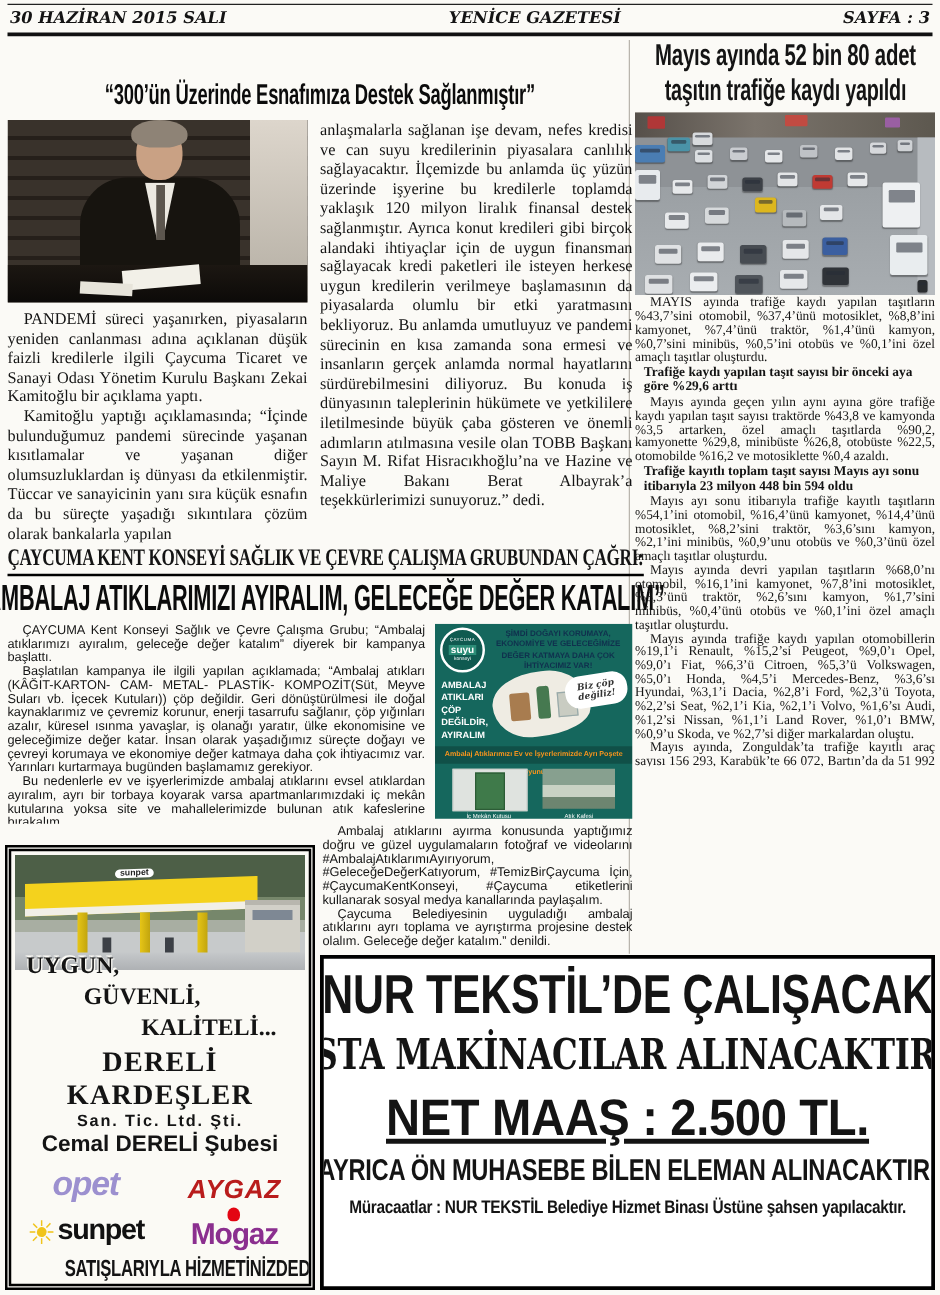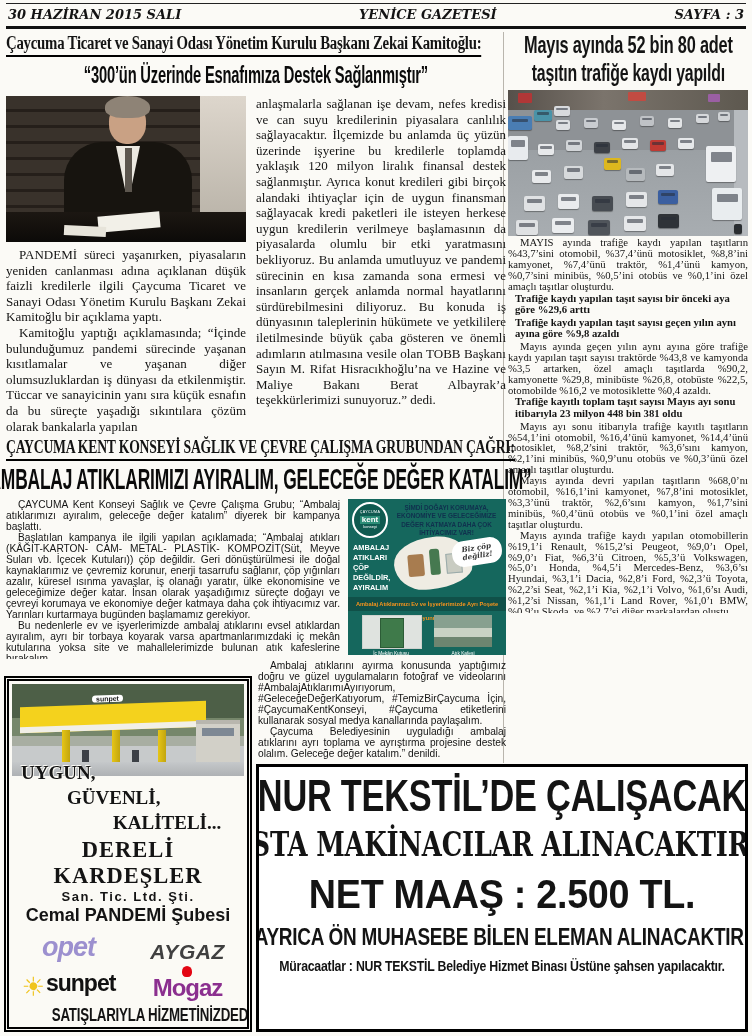--- a/index.html
+++ b/index.html
@@ -173,9 +173,6 @@
   <div class="thickrule"></div>
   <div class="vdivider"></div>
 
-  <div class="kicker k1">
-    <span class="cond condL" style="--sx:.8">Çaycuma Ticaret ve Sanayi Odası Yönetim Kurulu Başkanı Zekai Kamitoğlu:</span>
-  </div>
   <div class="headline h1">
     <span class="cond" style="--sx:.64">“300’ün Üzerinde Esnafımıza Destek Sağlanmıştır”</span>
   </div>

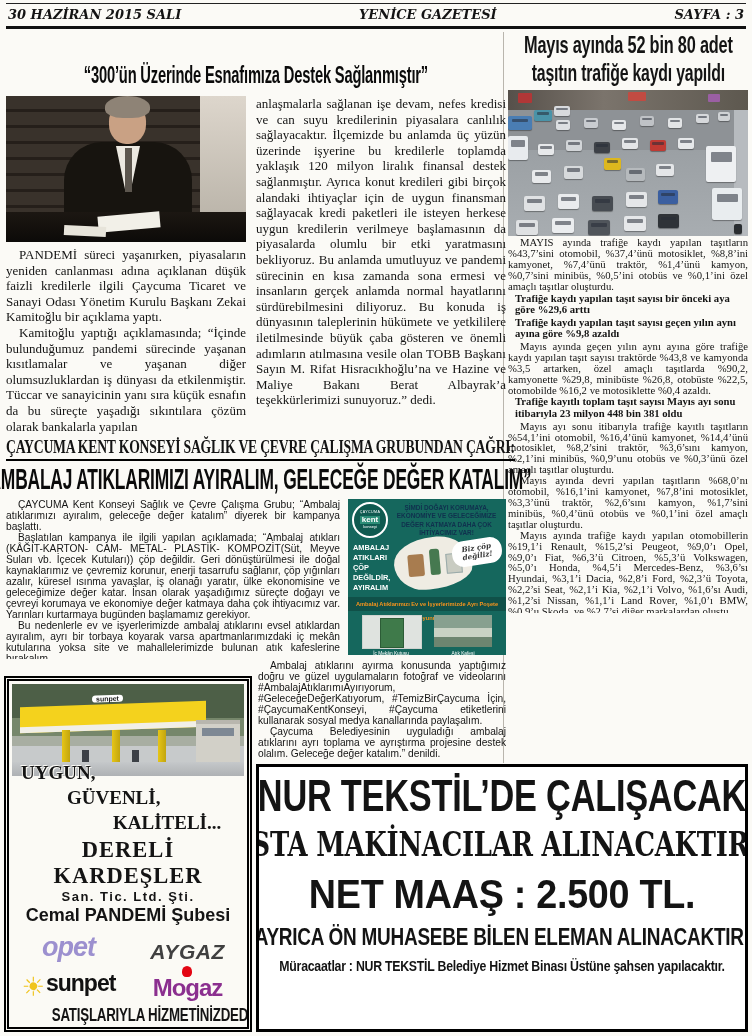--- a/index.html
+++ b/index.html
@@ -292,7 +292,6 @@
   <div class="tbody">
     <p class="tp">MAYIS ayında trafiğe kaydı yapılan taşıtların %43,7’sini otomobil, %37,4’ünü motosiklet, %8,8’ini kamyonet, %7,4’ünü traktör, %1,4’ünü kamyon, %0,7’sini minibüs, %0,5’ini otobüs ve %0,1’ini özel amaçlı taşıtlar oluşturdu.</p>
     <p class="th">Trafiğe kaydı yapılan taşıt sayısı bir önceki aya göre %29,6 arttı</p>
-    <p class="th">Trafiğe kaydı yapılan taşıt sayısı geçen yılın aynı ayına göre %9,8 azaldı</p>
     <p class="tp">Mayıs ayında geçen yılın aynı ayına göre trafiğe kaydı yapılan taşıt sayısı traktörde %43,8 ve kamyonda %3,5 artarken, özel amaçlı taşıtlarda %90,2, kamyonette %29,8, minibüste %26,8, otobüste %22,5, otomobilde %16,2 ve motosiklette %0,4 azaldı.</p>
     <p class="th">Trafiğe kayıtlı toplam taşıt sayısı Mayıs ayı sonu itibarıyla 23 milyon 448 bin 381 oldu</p>
     <p class="tp">Mayıs ayı sonu itibarıyla trafiğe kayıtlı taşıtların %54,1’ini otomobil, %16,4’ünü kamyonet, %14,4’ünü motosiklet, %8,2’sini traktör, %3,6’sını kamyon, %2,1’ini minibüs, %0,9’unu otobüs ve %0,3’ünü özel amaçlı taşıtlar oluşturdu.</p>

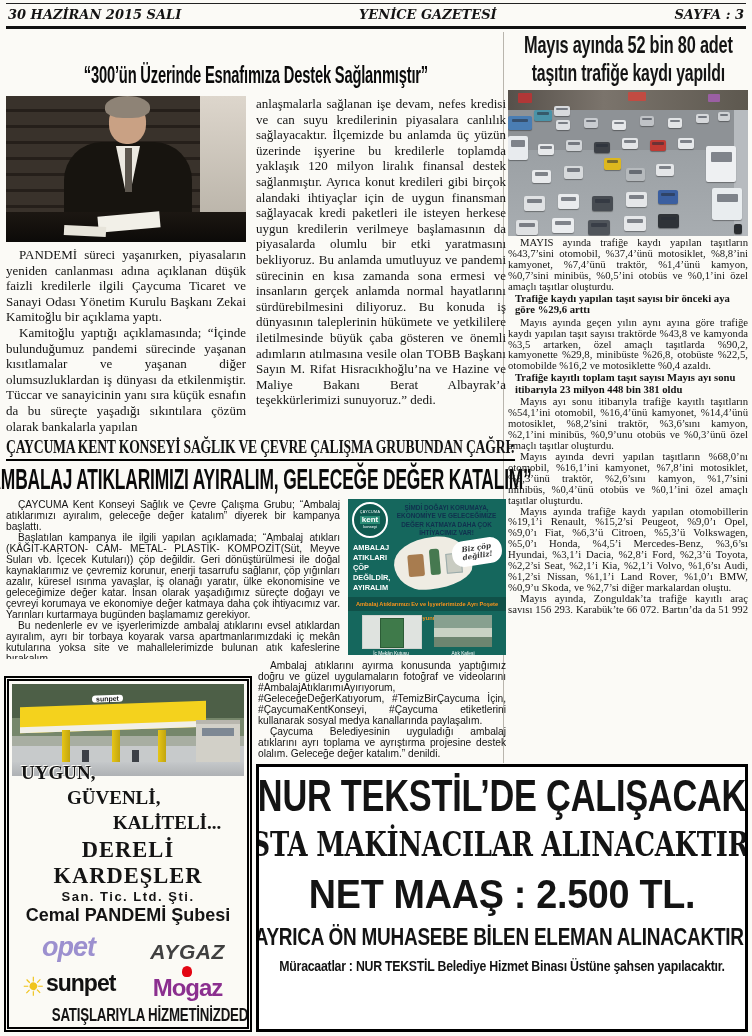--- a/index.html
+++ b/index.html
@@ -293,7 +293,7 @@
     <p class="tp">MAYIS ayında trafiğe kaydı yapılan taşıtların %43,7’sini otomobil, %37,4’ünü motosiklet, %8,8’ini kamyonet, %7,4’ünü traktör, %1,4’ünü kamyon, %0,7’sini minibüs, %0,5’ini otobüs ve %0,1’ini özel amaçlı taşıtlar oluşturdu.</p>
     <p class="th">Trafiğe kaydı yapılan taşıt sayısı bir önceki aya göre %29,6 arttı</p>
     <p class="tp">Mayıs ayında geçen yılın aynı ayına göre trafiğe kaydı yapılan taşıt sayısı traktörde %43,8 ve kamyonda %3,5 artarken, özel amaçlı taşıtlarda %90,2, kamyonette %29,8, minibüste %26,8, otobüste %22,5, otomobilde %16,2 ve motosiklette %0,4 azaldı.</p>
-    <p class="th">Trafiğe kayıtlı toplam taşıt sayısı Mayıs ayı sonu itibarıyla 23 milyon 448 bin 381 oldu</p>
+    <p class="th">Trafiğe kayıtlı toplam taşıt sayısı Mayıs ayı sonu itibarıyla 23 milyon 448 bin 594 oldu</p>
     <p class="tp">Mayıs ayı sonu itibarıyla trafiğe kayıtlı taşıtların %54,1’ini otomobil, %16,4’ünü kamyonet, %14,4’ünü motosiklet, %8,2’sini traktör, %3,6’sını kamyon, %2,1’ini minibüs, %0,9’unu otobüs ve %0,3’ünü özel amaçlı taşıtlar oluşturdu.</p>
     <p class="tp">Mayıs ayında devri yapılan taşıtların %68,0’nı otomobil, %16,1’ini kamyonet, %7,8’ini motosiklet, %3,3’ünü traktör, %2,6’sını kamyon, %1,7’sini minibüs, %0,4’ünü otobüs ve %0,1’ini özel amaçlı taşıtlar oluşturdu.</p>
     <p class="tp">Mayıs ayında trafiğe kaydı yapılan otomobillerin %19,1’i Renault, %15,2’si Peugeot, %9,0’ı Opel, %9,0’ı Fiat, %6,3’ü Citroen, %5,3’ü Volkswagen, %5,0’ı Honda, %4,5’i Mercedes-Benz, %3,6’sı Hyundai, %3,1’i Dacia, %2,8’i Ford, %2,3’ü Toyota, %2,2’si Seat, %2,1’i Kia, %2,1’i Volvo, %1,6’sı Audi, %1,2’si Nissan, %1,1’i Land Rover, %1,0’ı BMW, %0,9’u Skoda, ve %2,7’si diğer markalardan oluştu.</p>

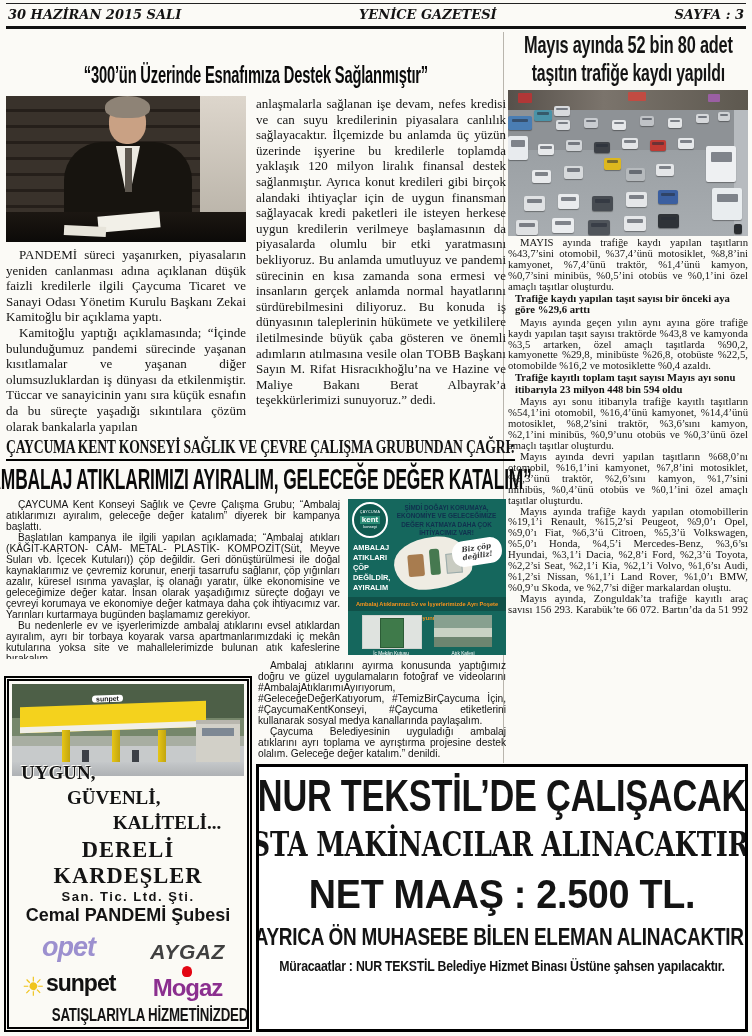--- a/index.html
+++ b/index.html
@@ -209,7 +209,7 @@
     <div class="poster">
       <div class="po-logo">
         <span class="po-logo-t1">ÇAYCUMA</span>
-        <span class="po-logo-t2">kent</span>
+        <span class="po-logo-t2">suyu</span>
         <span class="po-logo-t3">konseyi</span>
       </div>
       <div class="po-slogan">ŞİMDİ DOĞAYI KORUMAYA, EKONOMİYE VE GELECEĞİMİZE DEĞER KATMAYA DAHA ÇOK İHTİYACIMIZ VAR!</div>

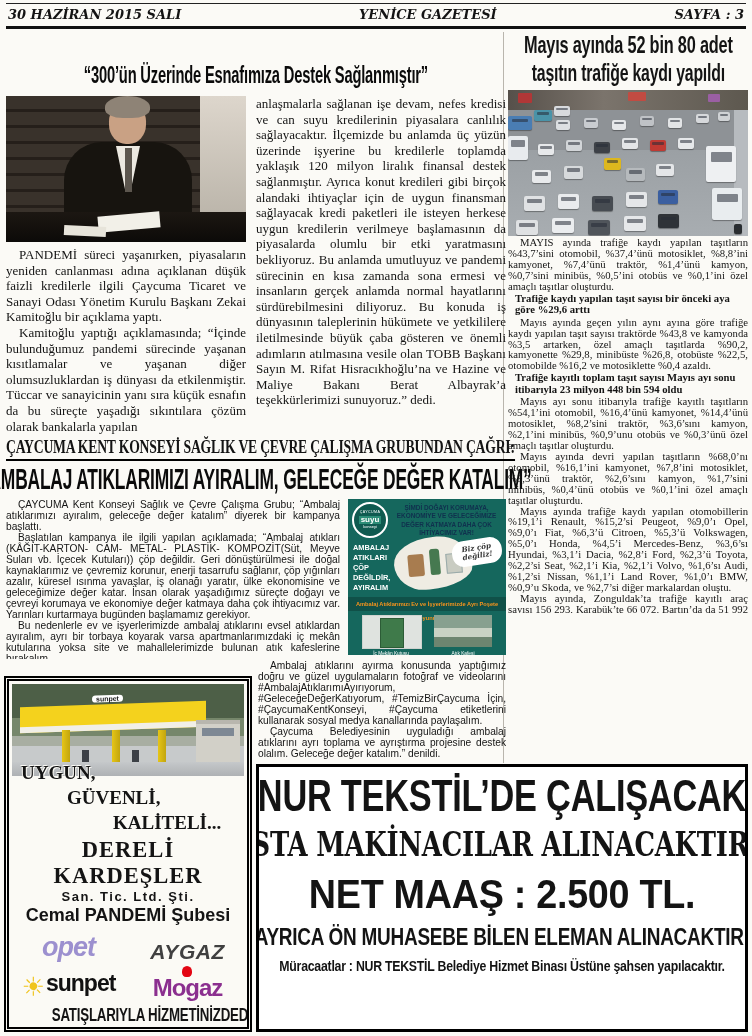--- a/index.html
+++ b/index.html
@@ -319,7 +319,7 @@
     <div class="dword dw3">KALİTELİ...</div>
     <div class="dcompany">DERELİ KARDEŞLER</div>
     <div class="dtype">San. Tic. Ltd. Şti.</div>
-    <div class="dbranch">Cemal PANDEMİ Şubesi</div>
+    <div class="dbranch">Cemal DERELİ Şubesi</div>
     <div class="dlogos">
       <span class="opet">opet</span>
       <span class="aygaz">AYGAZ</span>

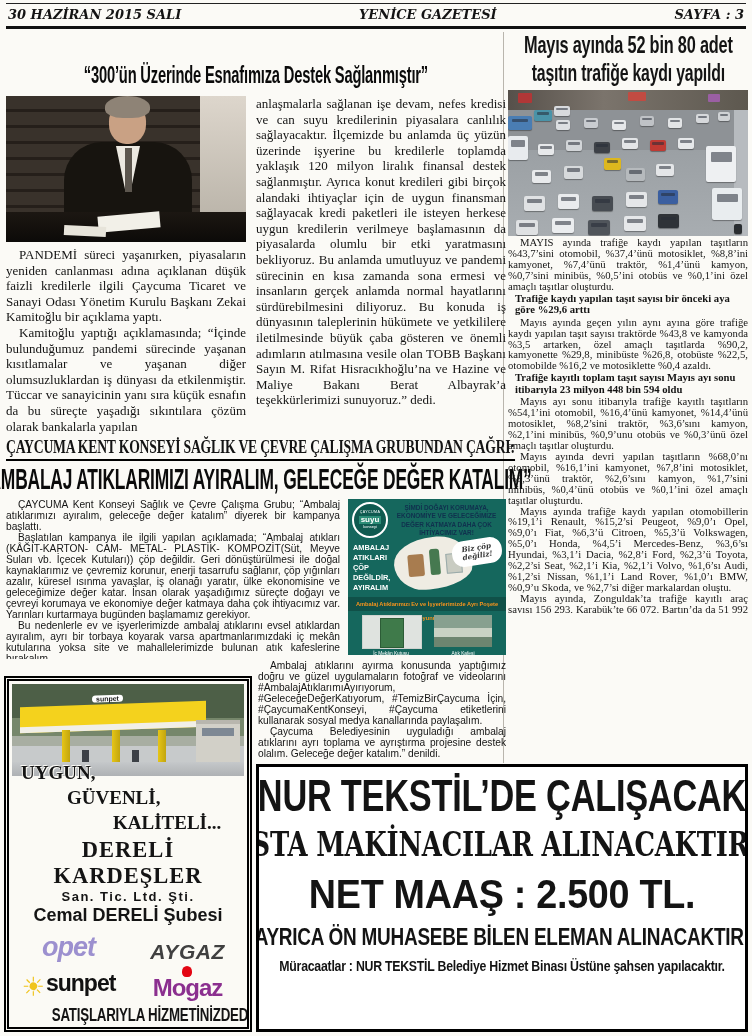--- a/index.html
+++ b/index.html
@@ -155,7 +155,7 @@
   .nl{display:flex;justify-content:center;}
   .nl1{font:900 44px "Liberation Sans",sans-serif;height:50px;line-height:50px;}
   .nl2{font:bold 34px "DejaVu Serif",serif;height:44px;line-height:44px;margin-top:1px;}
-  .nl3{font:900 41px "Liberation Sans",sans-serif;height:50px;line-height:50px;margin-top:3px;}
+  .nl3{font:900 41px "Liberation Sans",sans-serif;height:50px;line-height:50px;margin-top:3px;text-decoration:underline;}
   .nl4{font:italic 900 29px "Liberation Sans",sans-serif;height:38px;line-height:38px;margin-top:2px;}
   .nl5{font:bold 24px "Liberation Sans",sans-serif;height:32px;line-height:32px;margin-top:2px;}
   .nl6{font:bold 14.5px "Liberation Sans",sans-serif;height:22px;line-height:22px;margin-top:2px;}

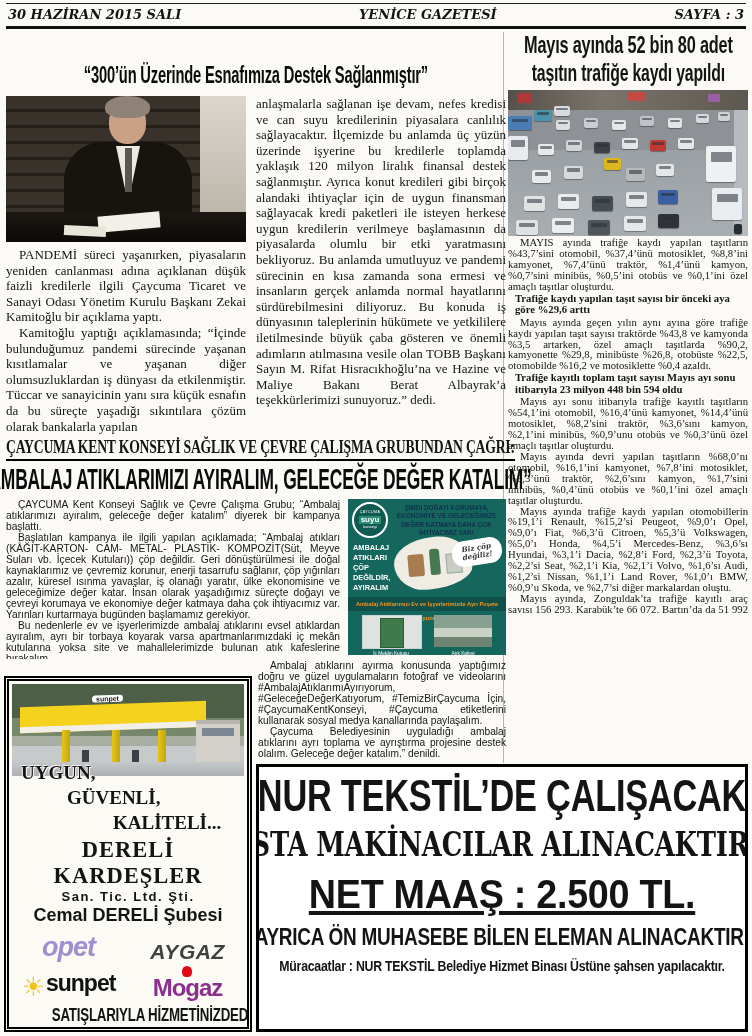--- a/index.html
+++ b/index.html
@@ -138,7 +138,7 @@
   .dlogos{display:grid;grid-template-columns:1fr 1fr;row-gap:2px;align-items:center;
           justify-items:center;margin-top:4px;}
   .opet{font:italic 900 27px "Liberation Sans",sans-serif;color:#9c90cf;letter-spacing:-1px;}
-  .aygaz{font:italic 900 21px "Liberation Sans",sans-serif;color:#404040;letter-spacing:.5px;margin-top:10px;}
+  .aygaz{font:italic 900 21px "Liberation Sans",sans-serif;color:#b91c1c;letter-spacing:.5px;margin-top:10px;}
   .sunpetlogo{display:flex;align-items:flex-end;gap:1px;}
   .sun{color:#f0c41c;font-size:26px;line-height:20px;font-family:"DejaVu Sans",sans-serif;}
   .sunpet-text{font:900 23px "Liberation Sans",sans-serif;color:#111;letter-spacing:-1px;}

